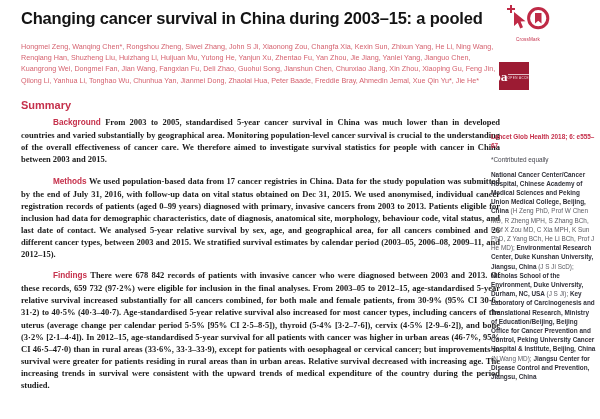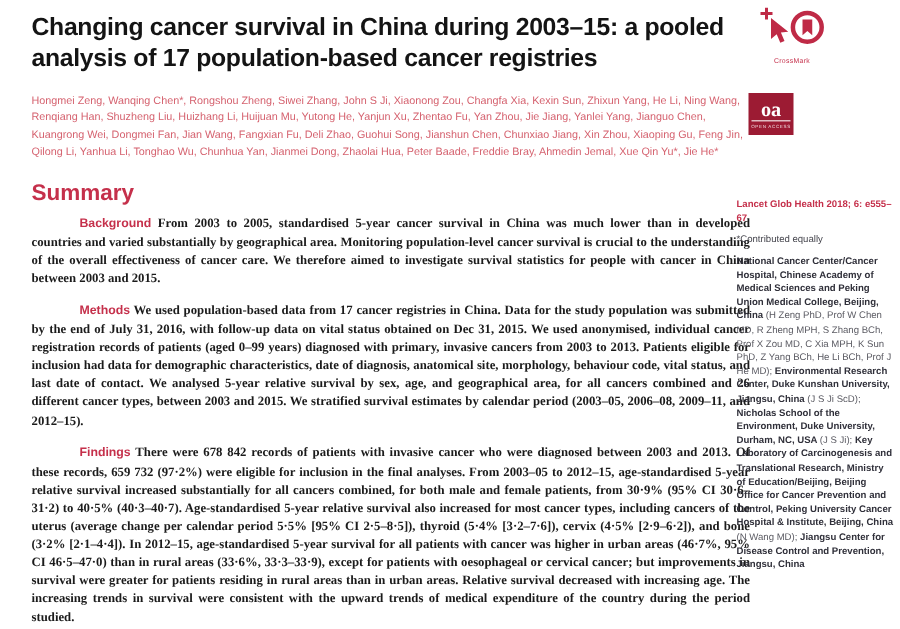--- a/index.html
+++ b/index.html
@@ -77,7 +77,6 @@
 
     <div class="title-block">
       <div class="title-line">Changing cancer survival in China during 2003–15: a pooled</div>
-      <div class="title-line">analysis of 17 population-based cancer registries</div>
     </div>
 
     <p class="authors">Hongmei Zeng, Wanqing Chen*, Rongshou Zheng, Siwei Zhang, John S Ji, Xiaonong Zou, Changfa Xia, Kexin Sun, Zhixun Yang, He Li, Ning Wang, Renqiang Han, Shuzheng Liu, Huizhang Li, Huijuan Mu, Yutong He, Yanjun Xu, Zhentao Fu, Yan Zhou, Jie Jiang, Yanlei Yang, Jianguo Chen, Kuangrong Wei, Dongmei Fan, Jian Wang, Fangxian Fu, Deli Zhao, Guohui Song, Jianshun Chen, Chunxiao Jiang, Xin Zhou, Xiaoping Gu, Feng Jin, Qilong Li, Yanhua Li, Tonghao Wu, Chunhua Yan, Jianmei Dong, Zhaolai Hua, Peter Baade, Freddie Bray, Ahmedin Jemal, Xue Qin Yu*, Jie He*</p>

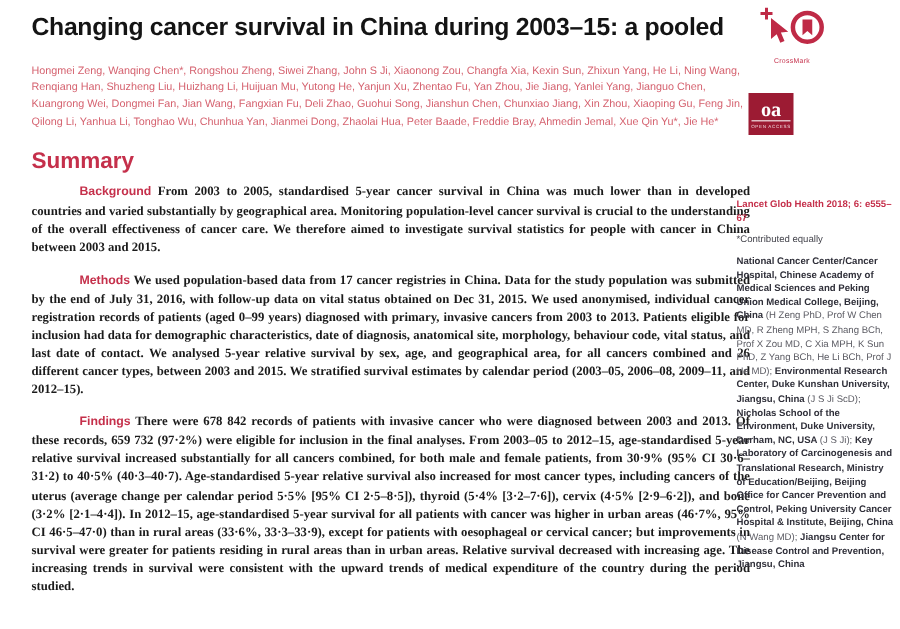--- a/index.html
+++ b/index.html
@@ -45,7 +45,7 @@
   
   .oa-badge {
     position:absolute; left:499px; top:62px; width:30px; height:28px;
-    background:var(--oa-bg); display:flex; flex-direction:column;
+    background:var(--oa-bg); display:flex; flex-direction:row;
     align-items:center; justify-content:center;
   }
   .oa-text {

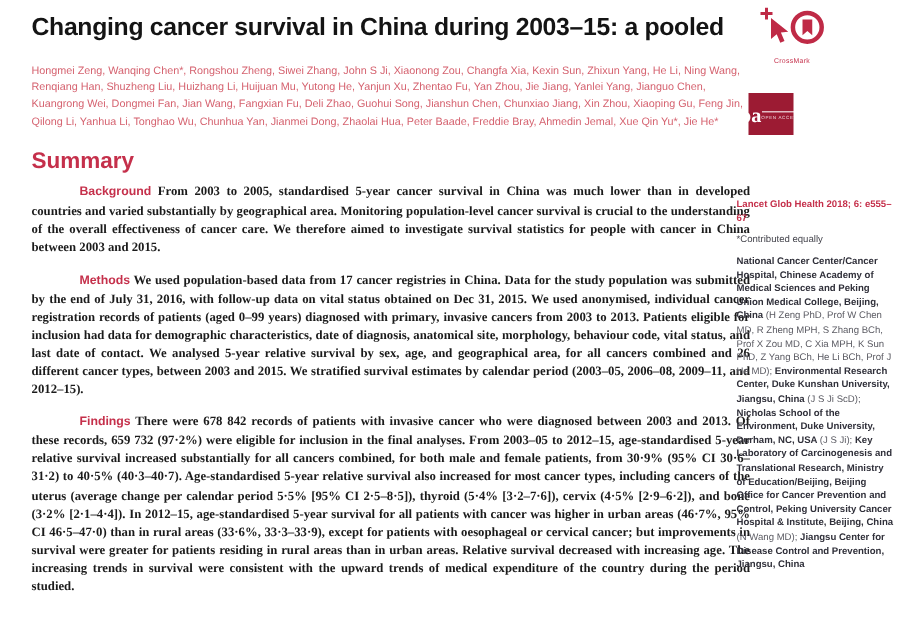--- a/index.html
+++ b/index.html
@@ -23,7 +23,7 @@
   .summary-block { margin-top:13px; }
   .summary-heading {
     font-family:"Liberation Sans", sans-serif; font-weight:bold;
-    font-size:15px; color:var(--accent-red); margin:0 0 5px 0;
+    font-size:11px; color:var(--accent-red); margin:0 0 5px 0;
   }
   .abstract-para {
     font-family:"Liberation Serif", serif; font-weight:bold;

